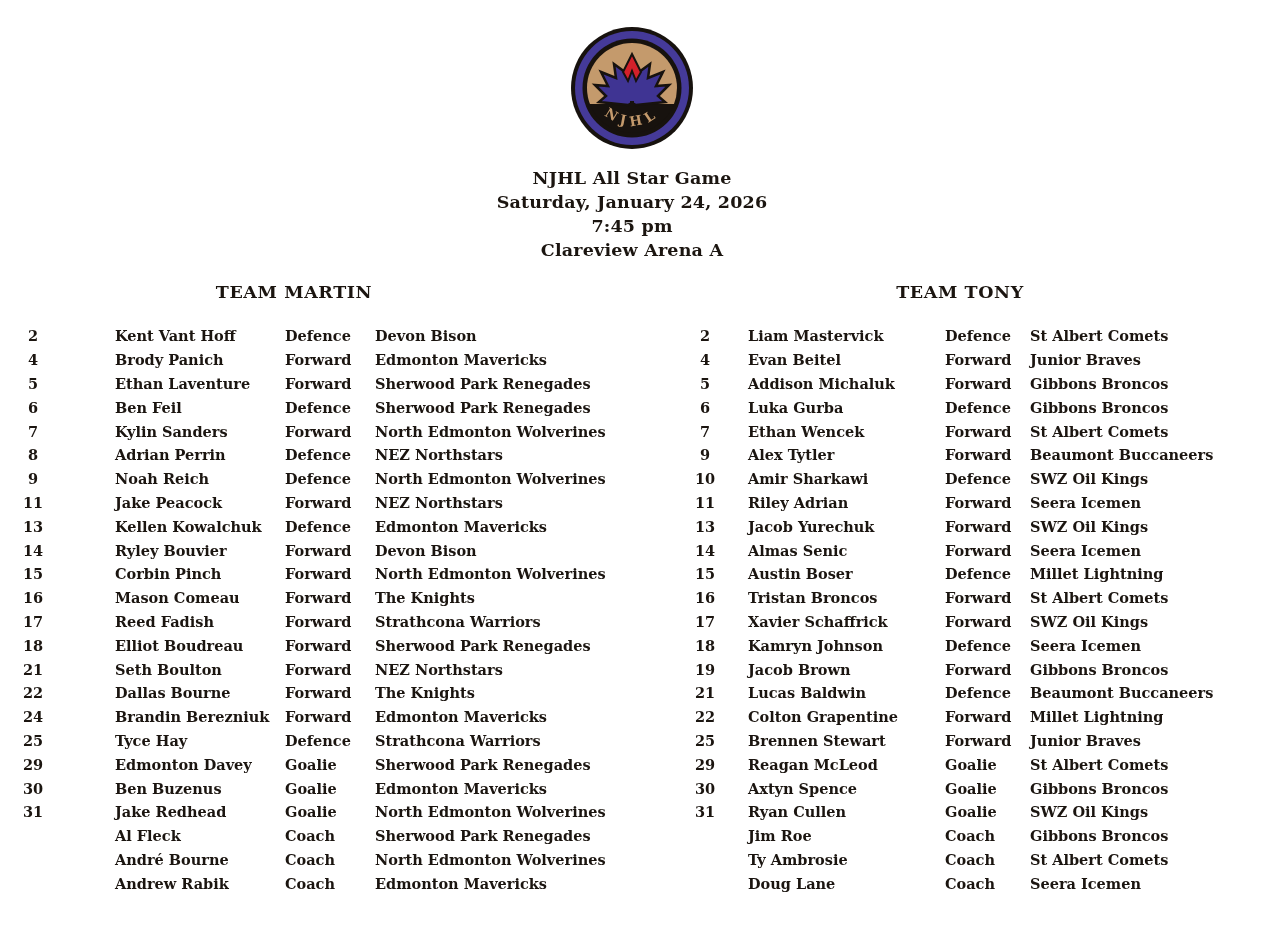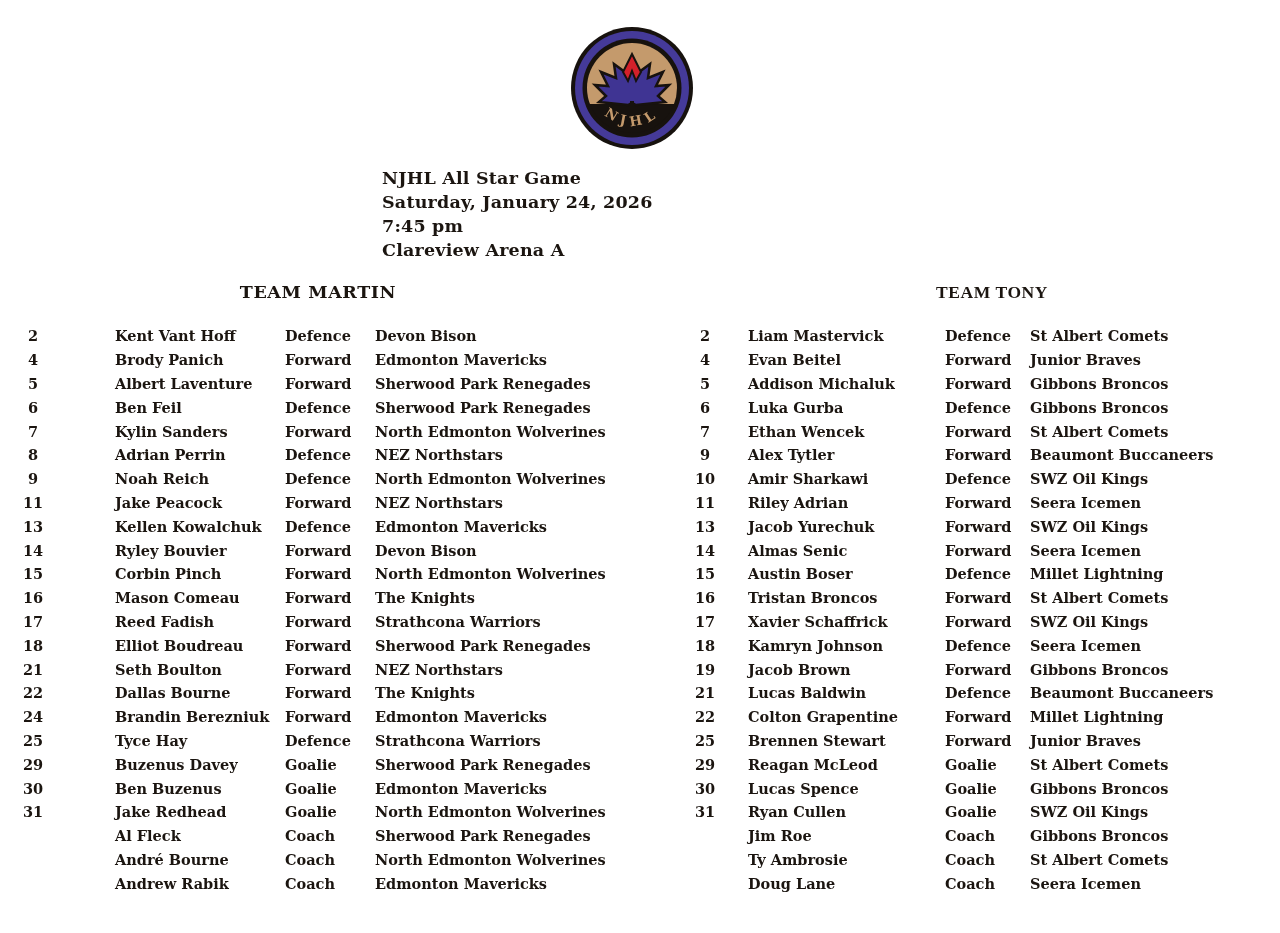--- a/index.html
+++ b/index.html
@@ -26,7 +26,7 @@
     left: 382px;
     top: 166px;
     width: 500px;
-    text-align: left;
+    text-align: center;
     font-size: 17.5px;
     line-height: 24px;
     letter-spacing: 0.2px;

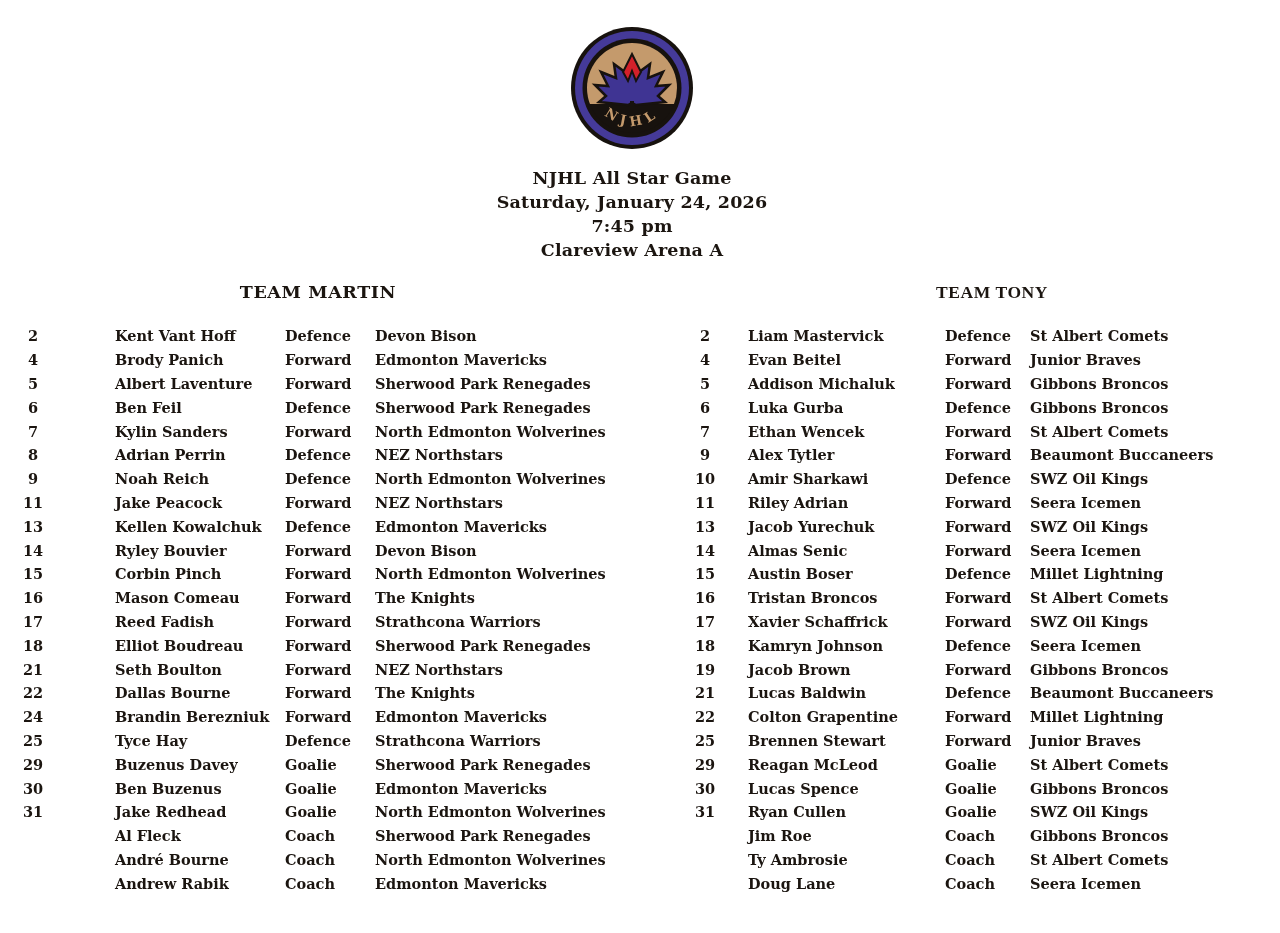--- a/index.html
+++ b/index.html
@@ -41,7 +41,7 @@
     text-align: center;
     font-weight: 700;
   }
-  .team-header.martin { left: 32px;  width: 572px; text-align: center; }
+  .team-header.martin { left: 8px;  width: 572px; text-align: center; }
   .team-header.tony   { left: 722px; width: 540px; font-family: Liberation Serif, serif; }
   .roster {
     position: absolute;

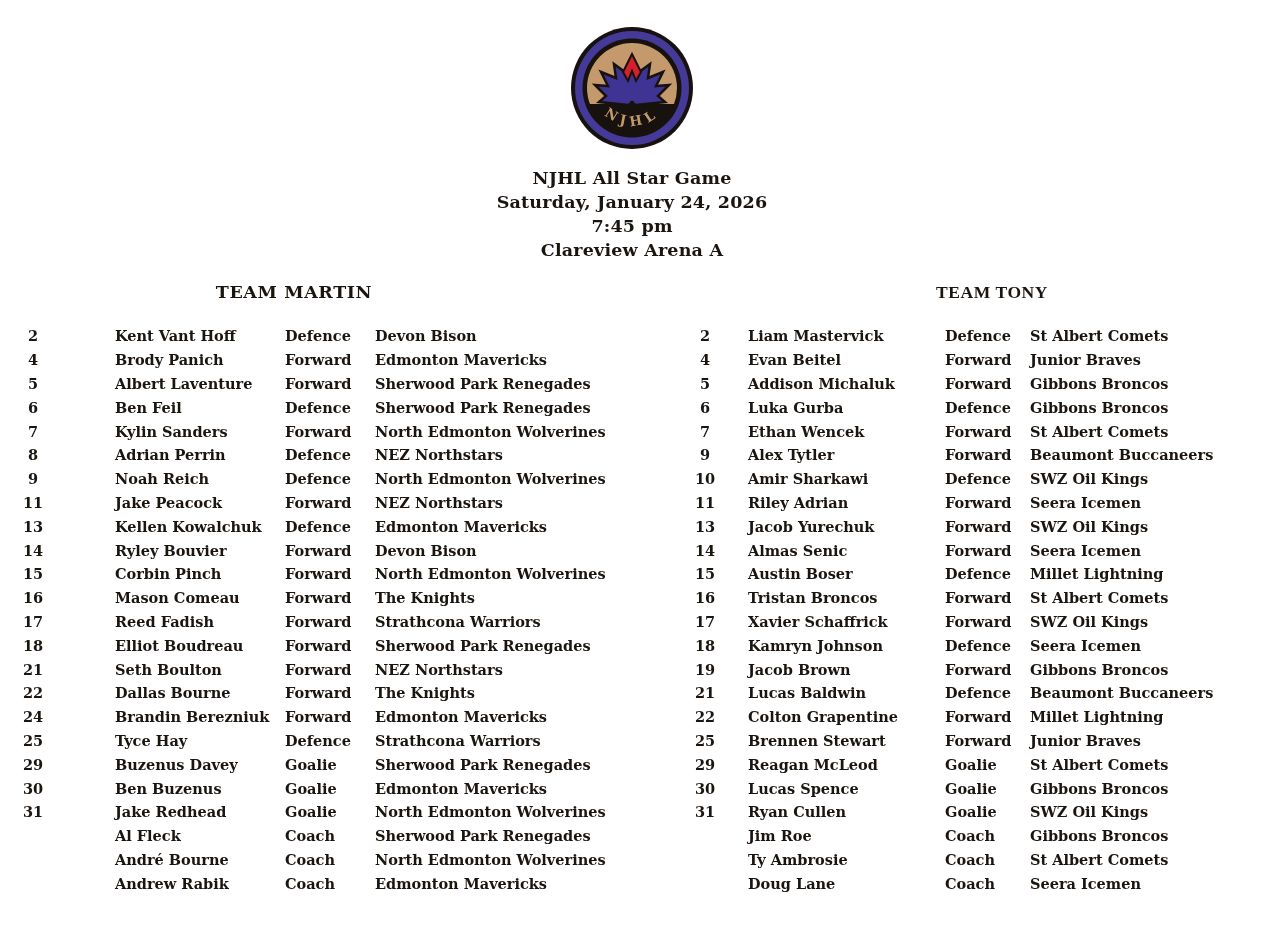--- a/index.html
+++ b/index.html
@@ -42,7 +42,7 @@
     font-weight: 700;
   }
   .team-header.martin { left: 8px;  width: 572px; text-align: center; }
-  .team-header.tony   { left: 722px; width: 540px; font-family: Liberation Serif, serif; }
+  .team-header.tony   { left: 690px; width: 540px; }
   .roster {
     position: absolute;
     top: 324px;

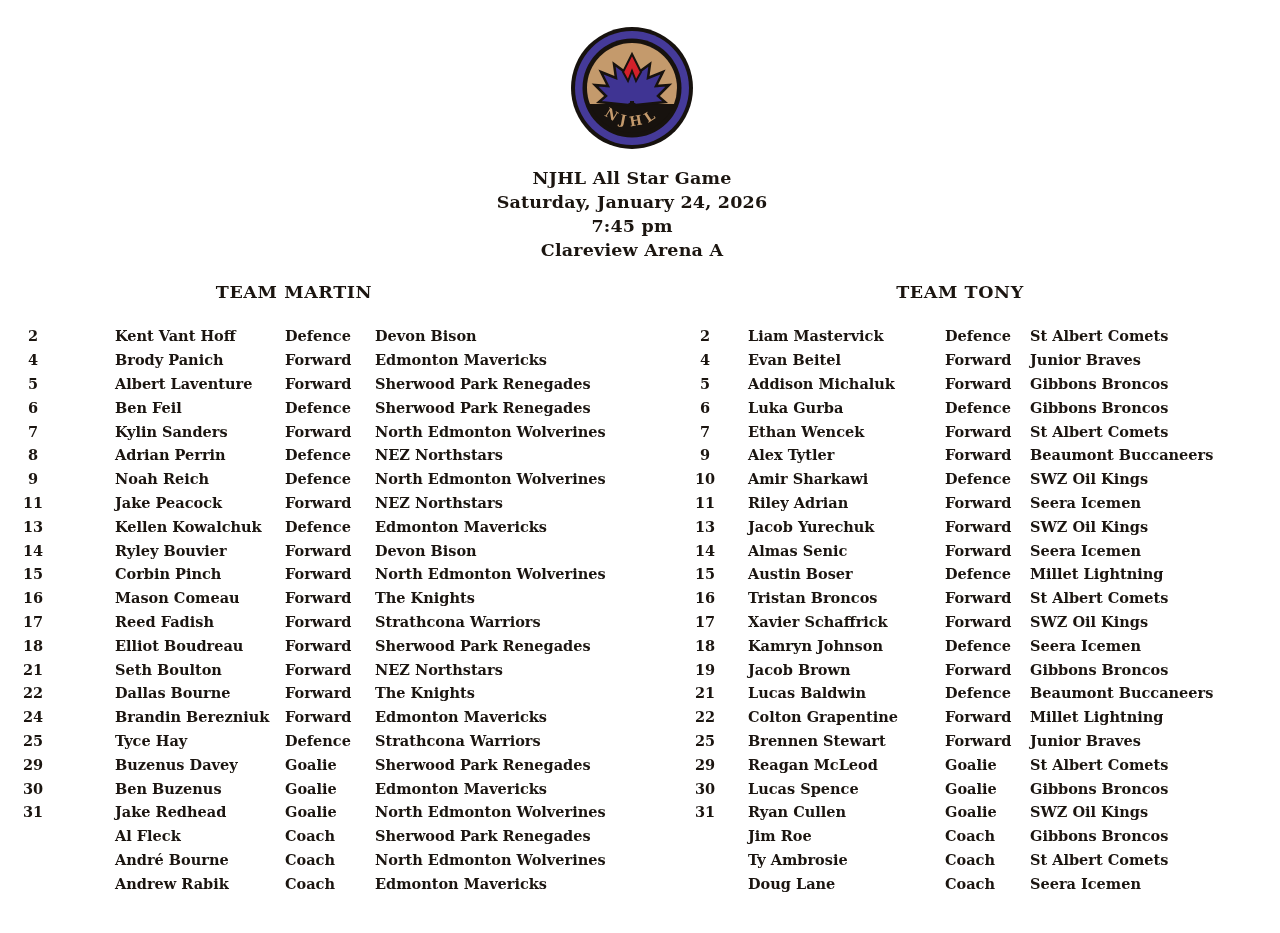--- a/index.html
+++ b/index.html
@@ -116,7 +116,7 @@
     </div>
       <div class="row" style="">
       <span class="cell num">5</span>
-      <span class="cell">Albert Laventure</span>
+      <span class="cell">Ethan Laventure</span>
       <span class="cell">Forward</span>
       <span class="cell">Sherwood Park Renegades</span>
     </div>

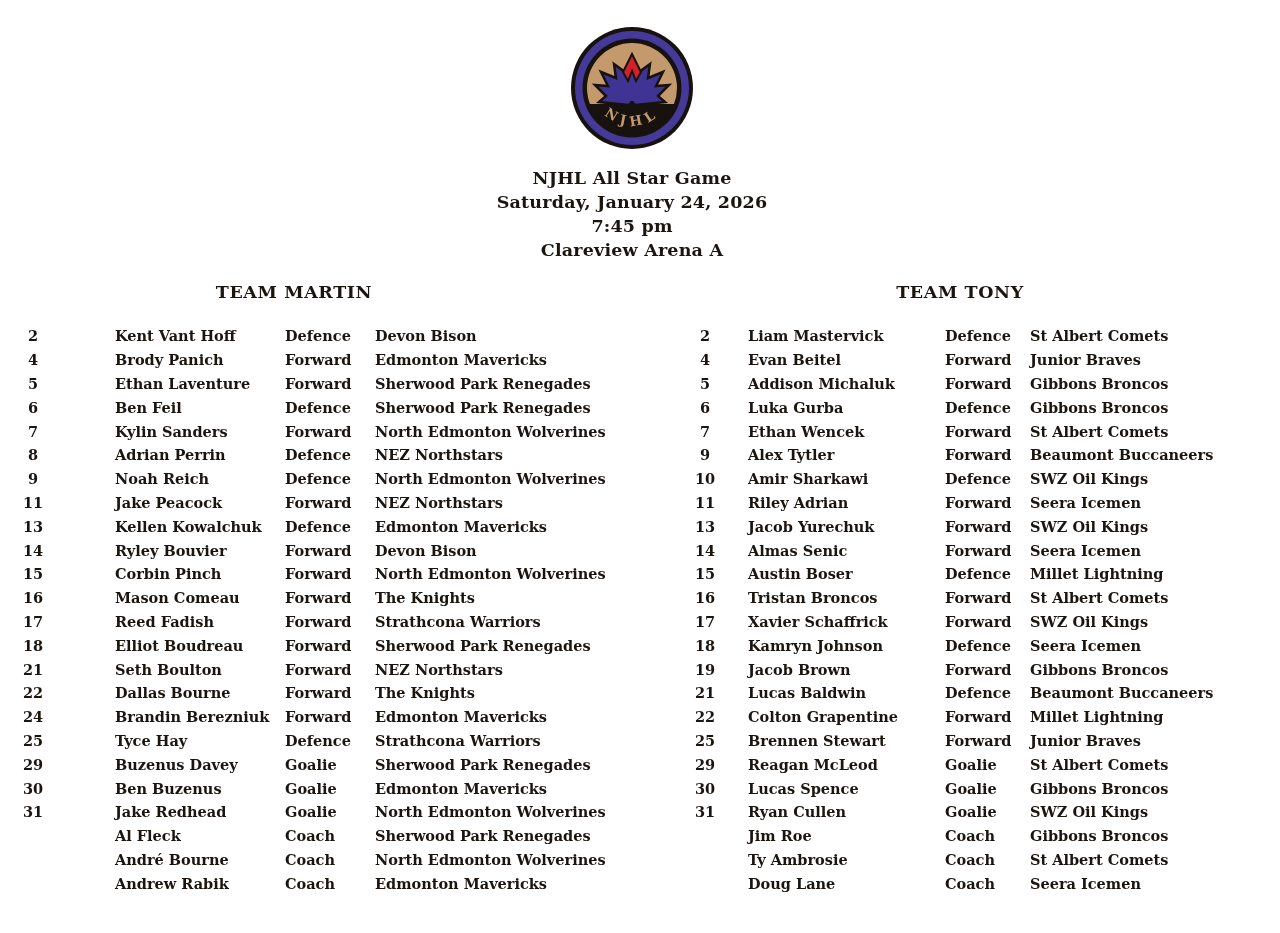--- a/index.html
+++ b/index.html
@@ -212,7 +212,7 @@
     </div>
       <div class="row" style="">
       <span class="cell num">29</span>
-      <span class="cell">Buzenus Davey</span>
+      <span class="cell">Edmonton Davey</span>
       <span class="cell">Goalie</span>
       <span class="cell">Sherwood Park Renegades</span>
     </div>

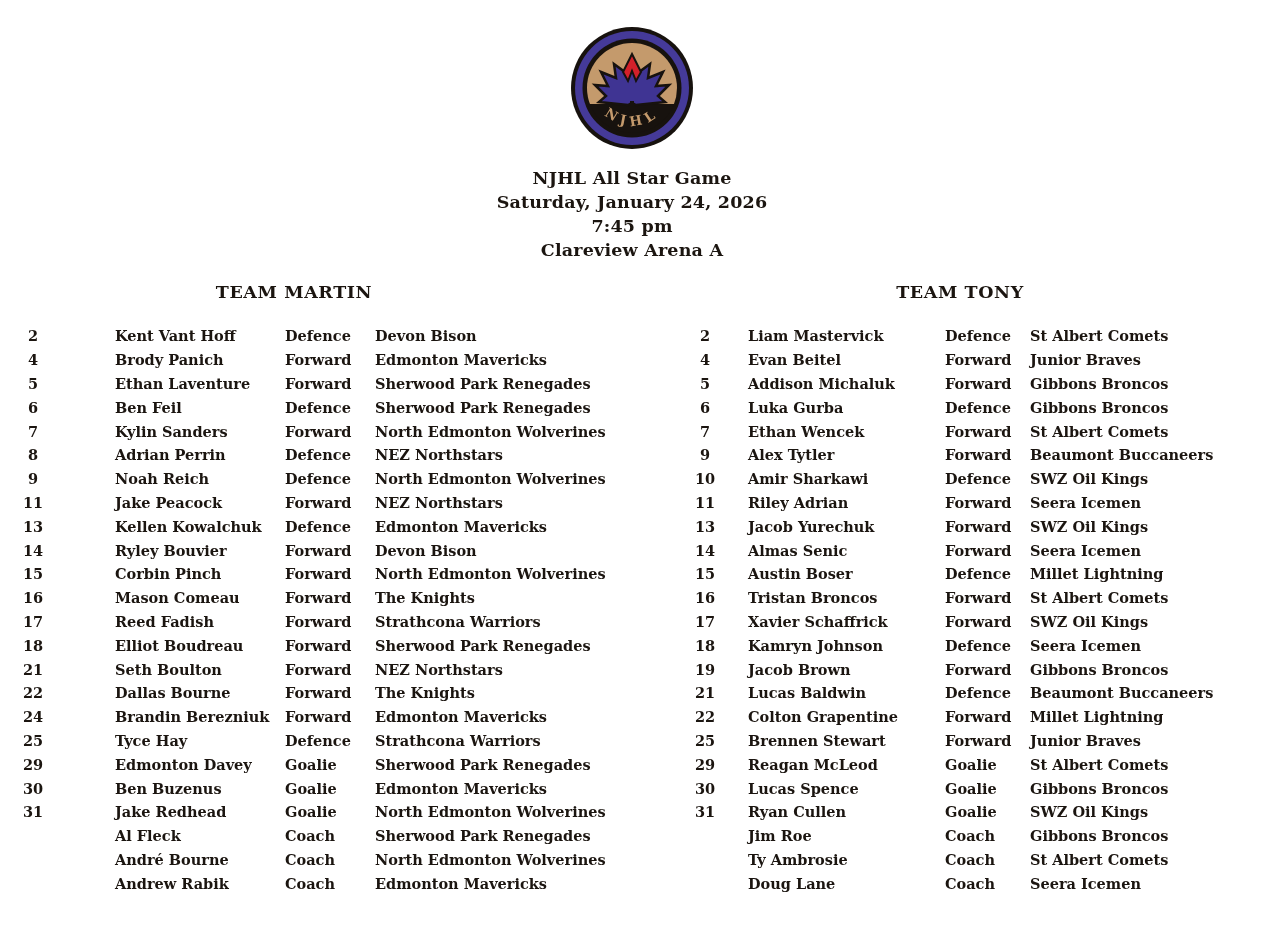--- a/index.html
+++ b/index.html
@@ -366,7 +366,7 @@
     </div>
       <div class="row" style="">
       <span class="cell num">30</span>
-      <span class="cell">Lucas Spence</span>
+      <span class="cell">Axtyn Spence</span>
       <span class="cell">Goalie</span>
       <span class="cell">Gibbons Broncos</span>
     </div>

